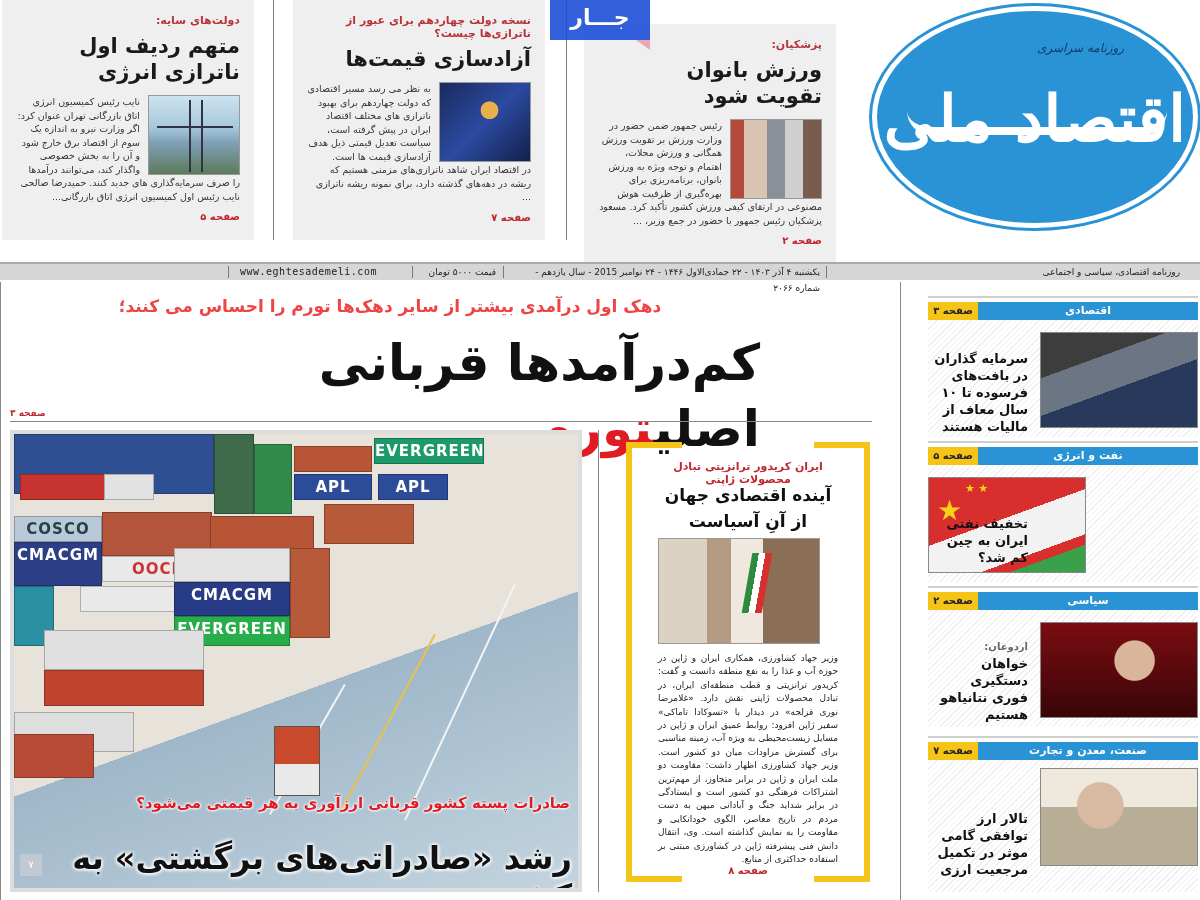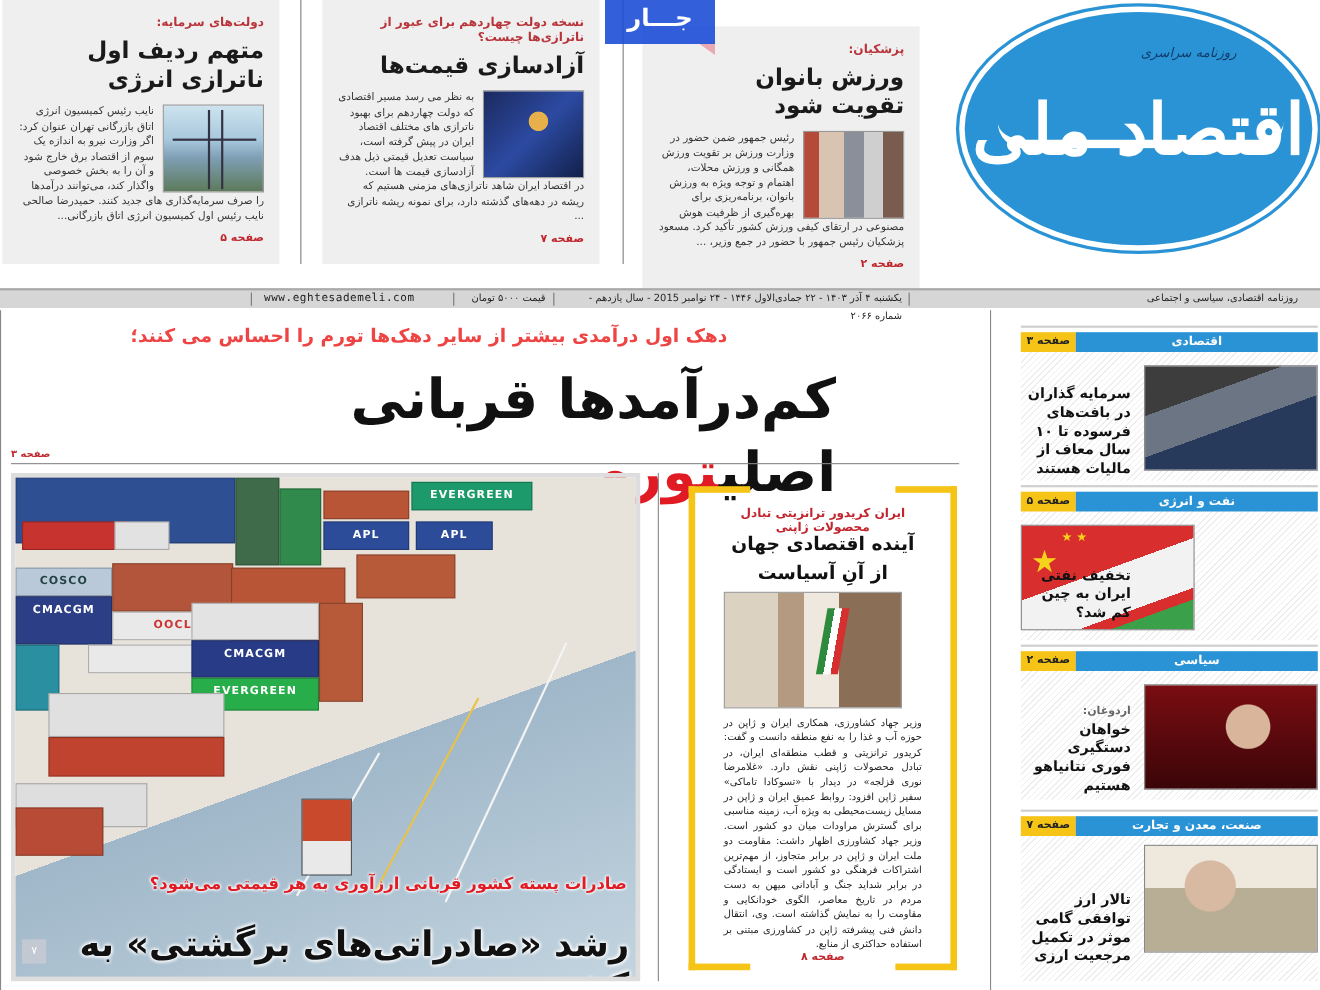--- a/index.html
+++ b/index.html
@@ -97,7 +97,7 @@
 <body>
 
 <div class="top-box rtl" style="left:2px; width:252px;">
-  <div class="kicker">دولت‌های سرمایه:</div>
+  <div class="kicker">دولت‌های سایه:</div>
   <div class="teaser-title">
     <div>متهم ردیف اول</div>
     <div>ناترازی انرژی</div>

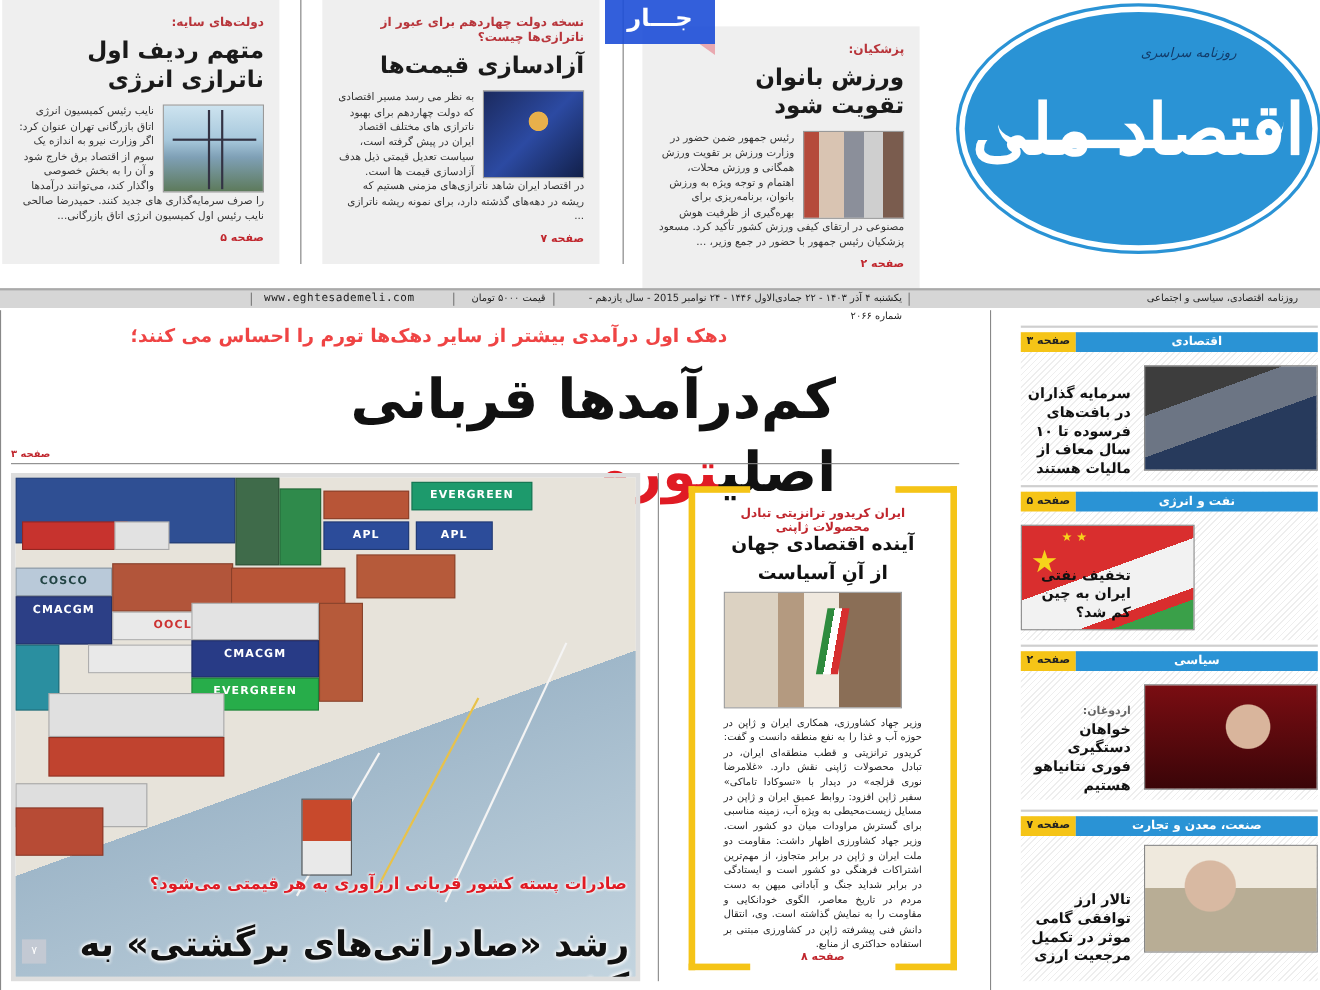--- a/index.html
+++ b/index.html
@@ -54,7 +54,7 @@
     background:
       linear-gradient(160deg, transparent 55%, #9fb7c9 55%, #c3d4df 100%),
       linear-gradient(180deg, #e7e3da 0%, #e7e3da 100%); }
-  .cont { position: absolute; height: 26px; border: 1px solid rgba(0,0,0,0.25); font-size: 10px; font-weight: bold; color: #fff; text-align: center; line-height: 24px; letter-spacing: 1px; }
+  .cont { position: absolute; height: 26px; border: 1px solid rgba(0,0,0,0.25); font-size: 15px; font-weight: bold; color: #fff; text-align: center; line-height: 24px; letter-spacing: 1px; }
   .road-line { position: absolute; width: 2px; background: #f4f4f4; transform-origin: top left; }
   .truck { position: absolute; left: 260px; top: 292px; width: 46px; height: 70px; background: linear-gradient(180deg,#c8492c 0 55%,#e9e9e9 55%); border: 1px solid #555; }
   .photo-kicker { position: absolute; right: 8px; top: 360px; direction: rtl; font-size: 15px; font-weight: bold; color: #e01b24; text-shadow: 0 0 3px #fff, 0 0 3px #fff, 0 0 3px #fff; }

